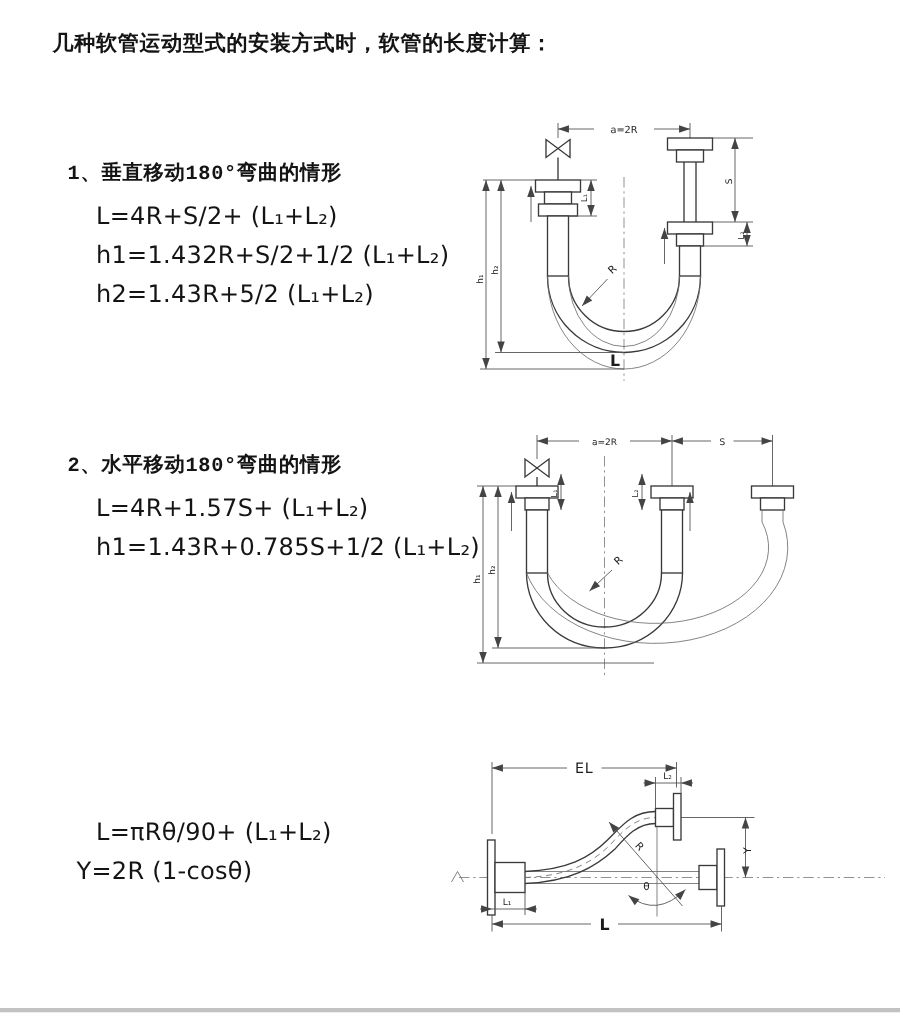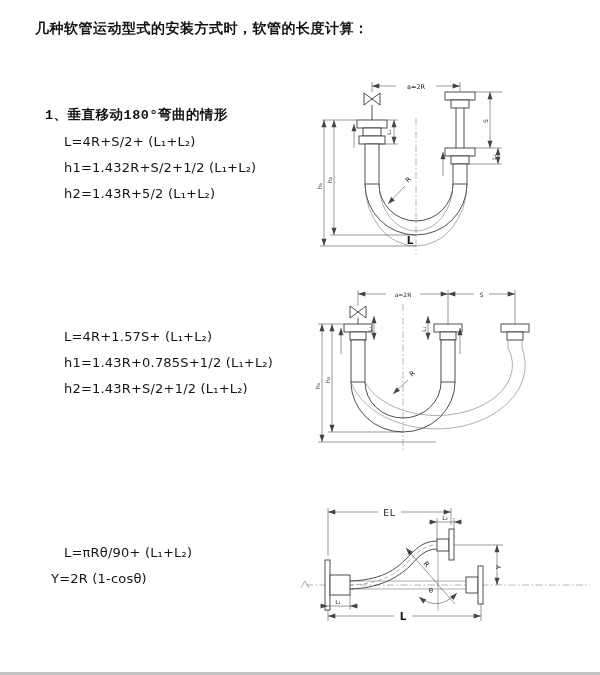--- a/index.html
+++ b/index.html
@@ -7,7 +7,7 @@
         font-family:"DejaVu Sans","Liberation Sans",sans-serif;color:#141414;}
   .title{position:absolute;left:35px;top:20px;font-size:14px;font-weight:600;letter-spacing:.5px;white-space:nowrap;}
   .sec-heading{position:absolute;font-size:13.5px;font-weight:600;letter-spacing:.5px;white-space:nowrap;font-family:Liberation Mono, monospace;}
-  .formula{position:absolute;font-size:13px;font-weight:500;letter-spacing:.2px;white-space:nowrap;}
+  .formula{position:absolute;font-size:16px;font-weight:500;letter-spacing:.2px;white-space:nowrap;}
   .dwg{position:absolute;}
   .d1{left:310px;top:68px;}
   .d2{left:308px;top:282px;}

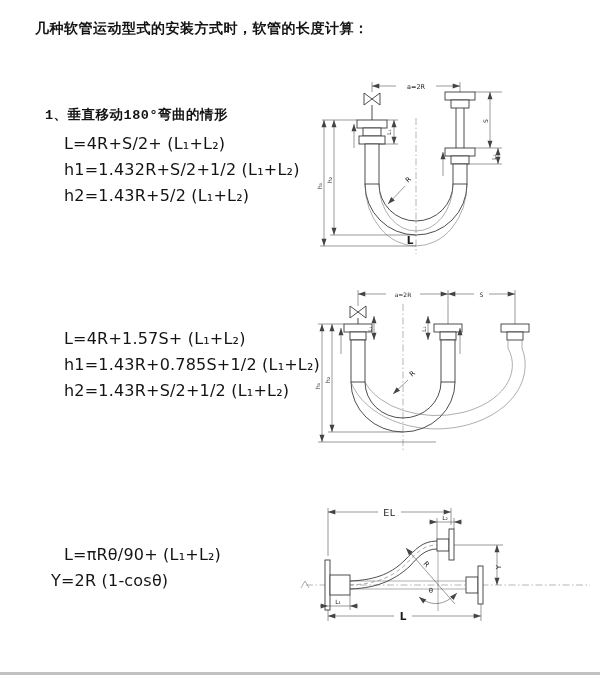--- a/index.html
+++ b/index.html
@@ -39,6 +39,7 @@
   <div class="formula" style="left:64px;top:160px">h1=1.432R+S/2+1/2 (L₁+L₂)</div>
   <div class="formula" style="left:64px;top:186px">h2=1.43R+5/2 (L₁+L₂)</div>
 
+  <div class="sec-heading" style="left:45px;top:301px">2、水平移动180°弯曲的情形</div>
   <div class="formula" style="left:64px;top:329px">L=4R+1.57S+ (L₁+L₂)</div>
   <div class="formula" style="left:64px;top:355px">h1=1.43R+0.785S+1/2 (L₁+L₂)</div>
   <div class="formula" style="left:64px;top:381px">h2=1.43R+S/2+1/2 (L₁+L₂)</div>

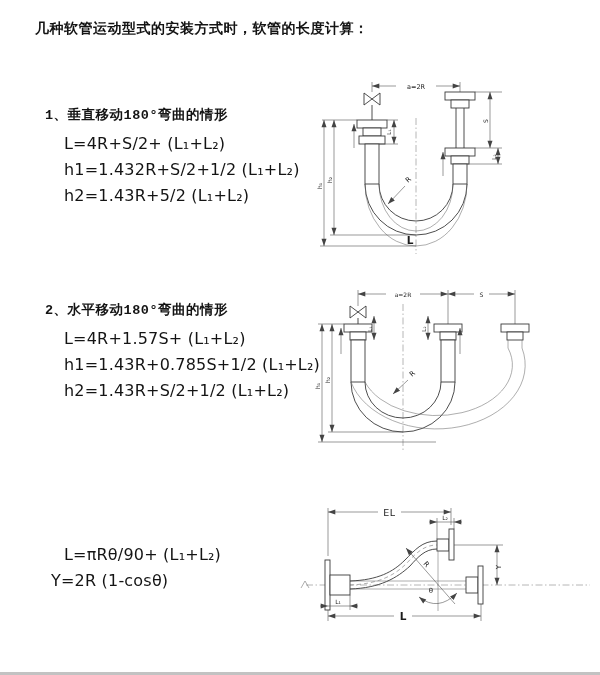--- a/index.html
+++ b/index.html
@@ -42,7 +42,6 @@
   <div class="sec-heading" style="left:45px;top:301px">2、水平移动180°弯曲的情形</div>
   <div class="formula" style="left:64px;top:329px">L=4R+1.57S+ (L₁+L₂)</div>
   <div class="formula" style="left:64px;top:355px">h1=1.43R+0.785S+1/2 (L₁+L₂)</div>
-  <div class="formula" style="left:64px;top:381px">h2=1.43R+S/2+1/2 (L₁+L₂)</div>
 
   <div class="formula" style="left:64px;top:545px">L=πRθ/90+ (L₁+L₂)</div>
   <div class="formula" style="left:51px;top:571px">Y=2R (1-cosθ)</div>

